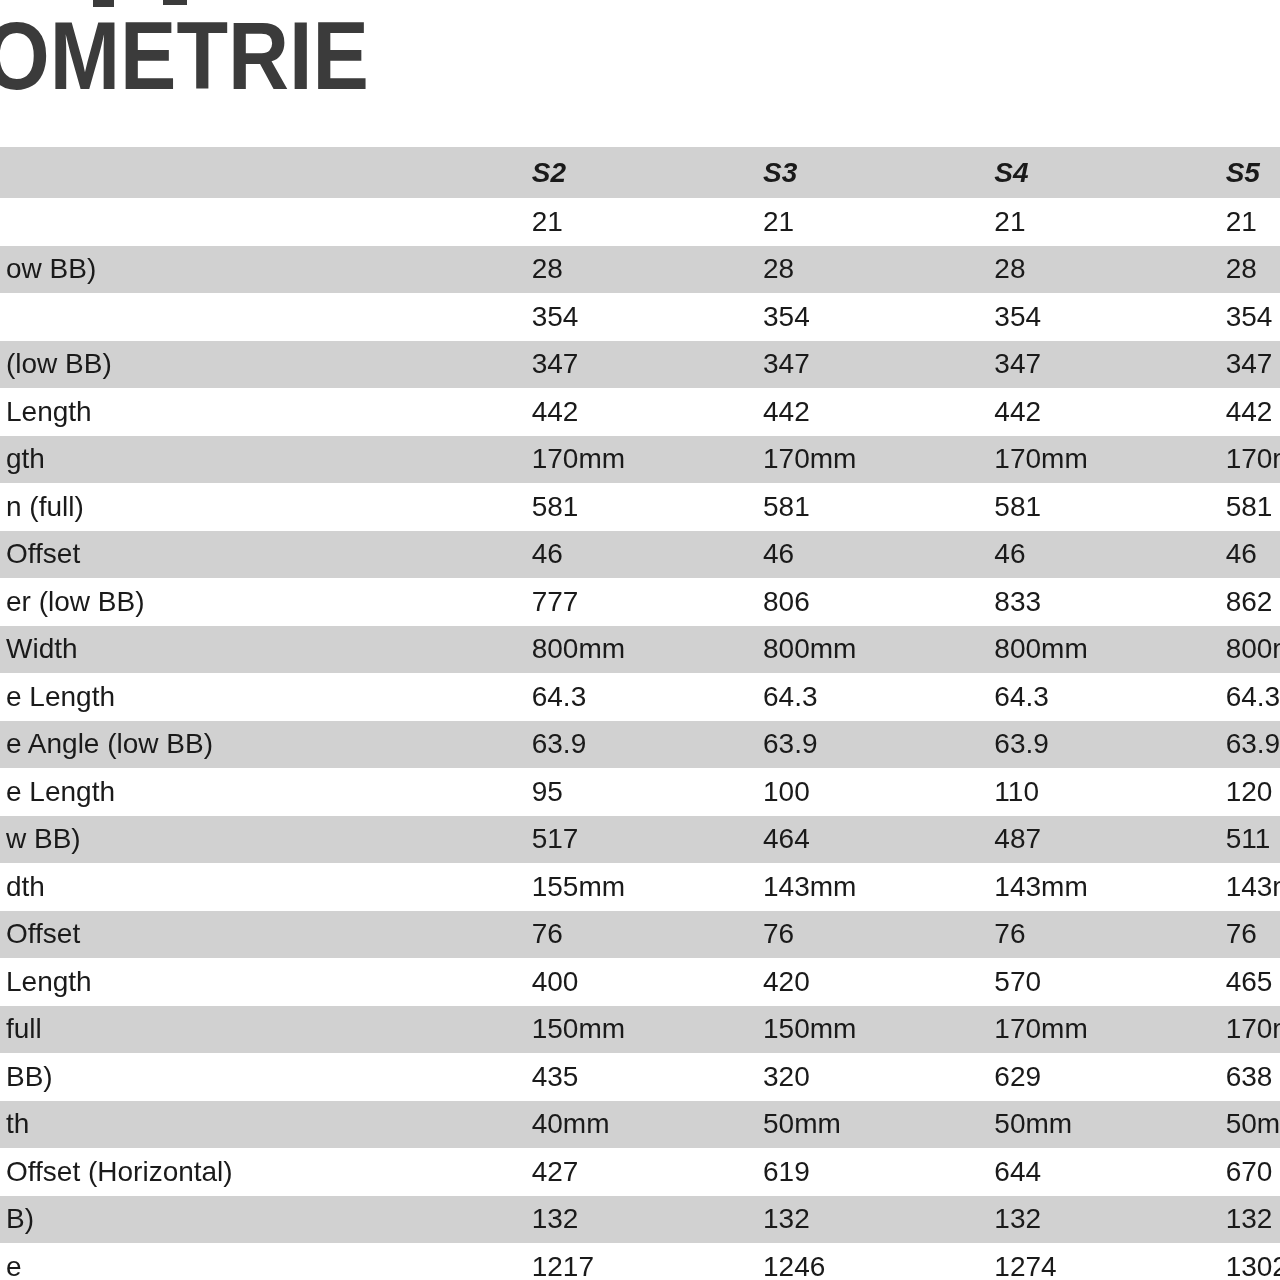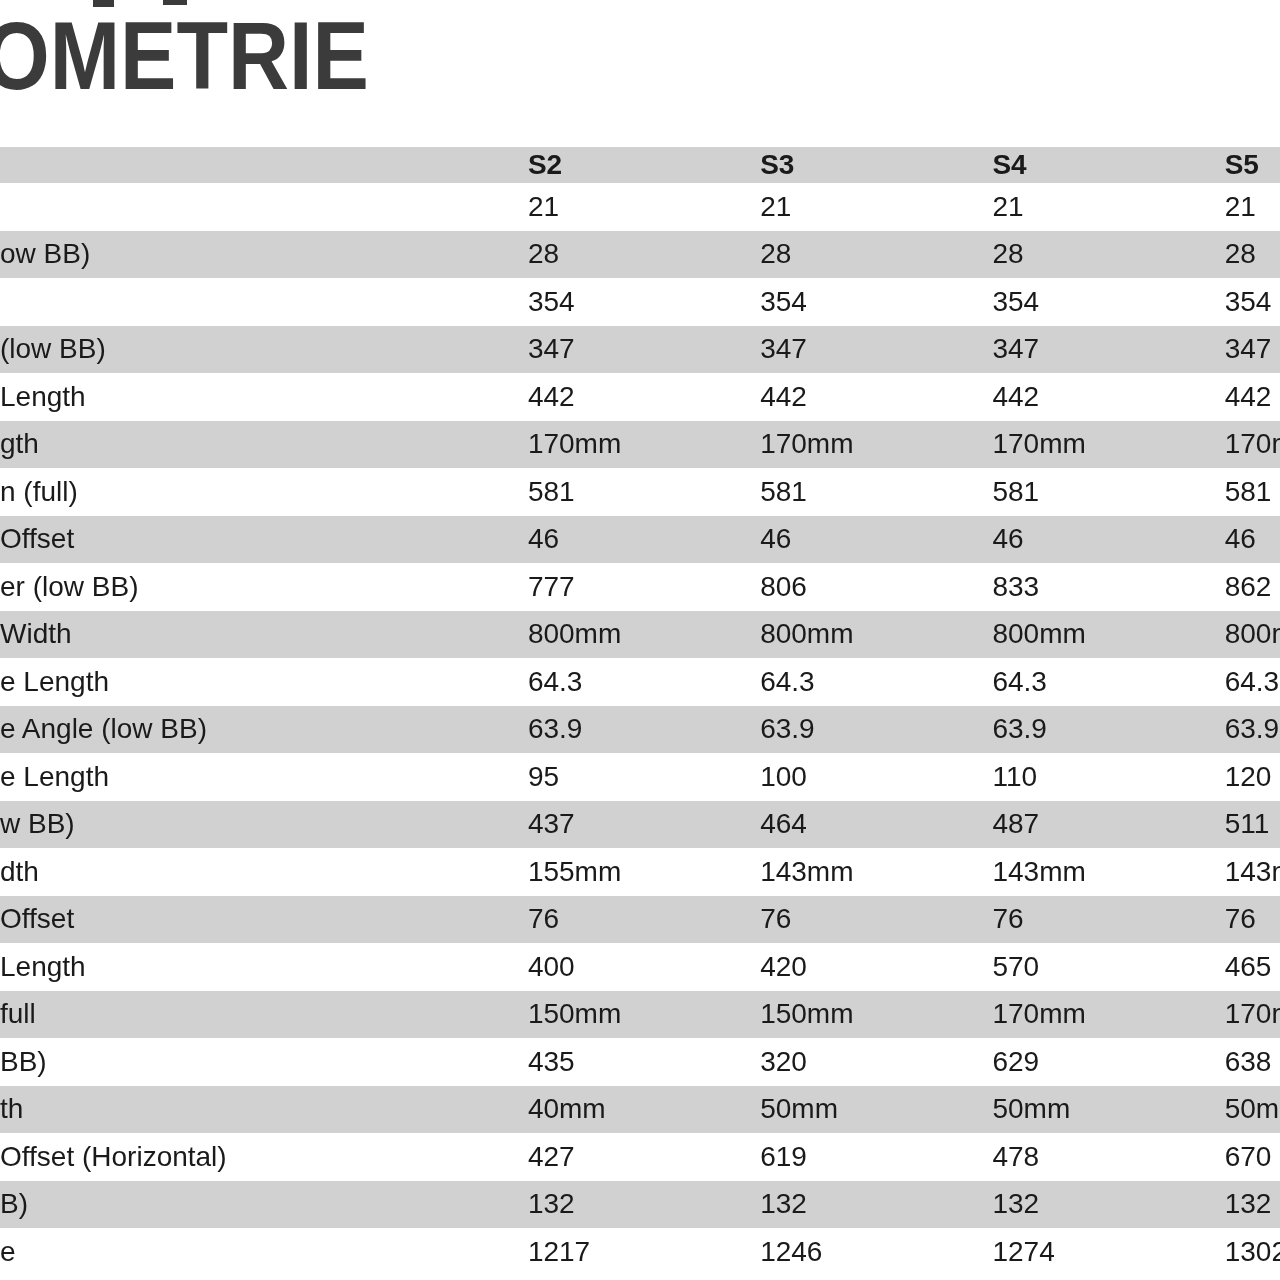--- a/index.html
+++ b/index.html
@@ -53,7 +53,7 @@
     font-weight: 400;
     border: none;
   }
-  .geo thead th { font-weight: 700; height: 36px; }
+  .geo thead th { font-weight: 700; height: 51px; font-style: italic; }
   .geo th:first-child, .geo td:first-child { width: 525px; }
   .geo th:not(:first-child), .geo td:not(:first-child) { width: 231px; }
   .geo thead tr { background: #d1d1d1; }

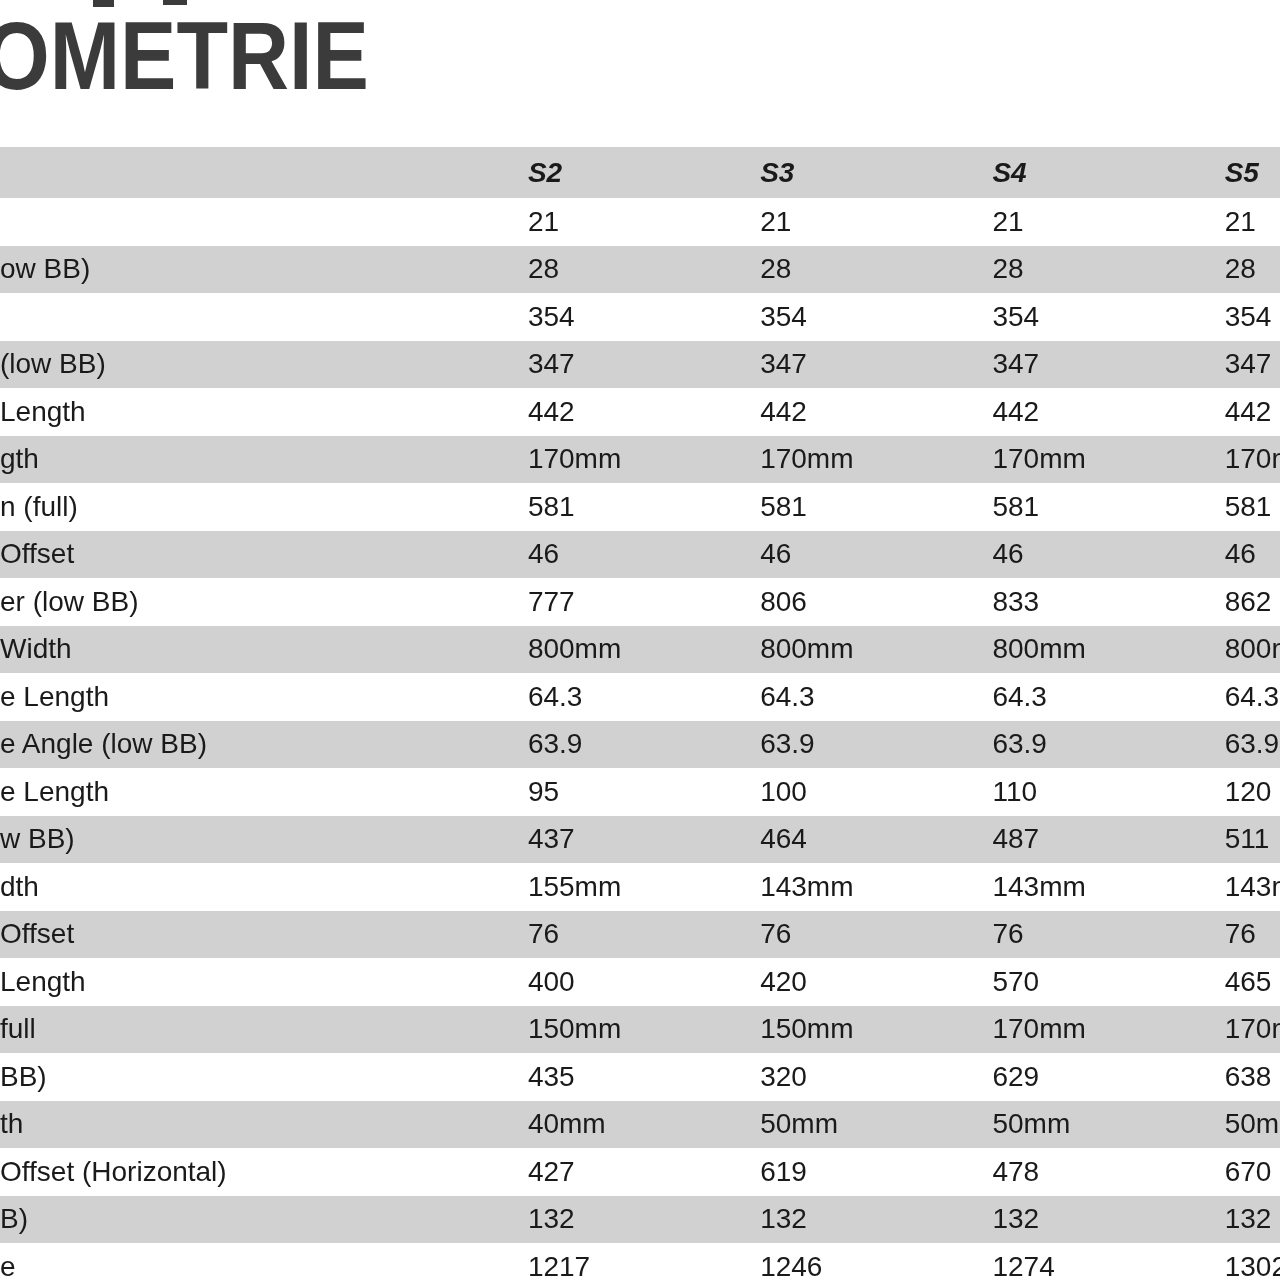--- a/index.html
+++ b/index.html
@@ -54,7 +54,7 @@
     border: none;
   }
   .geo thead th { font-weight: 700; height: 51px; font-style: italic; }
-  .geo th:first-child, .geo td:first-child { width: 525px; }
+  .geo th:first-child, .geo td:first-child { width: 525px; padding-left: 6px; }
   .geo th:not(:first-child), .geo td:not(:first-child) { width: 231px; }
   .geo thead tr { background: #d1d1d1; }
   .geo tbody tr { background: #ffffff; }

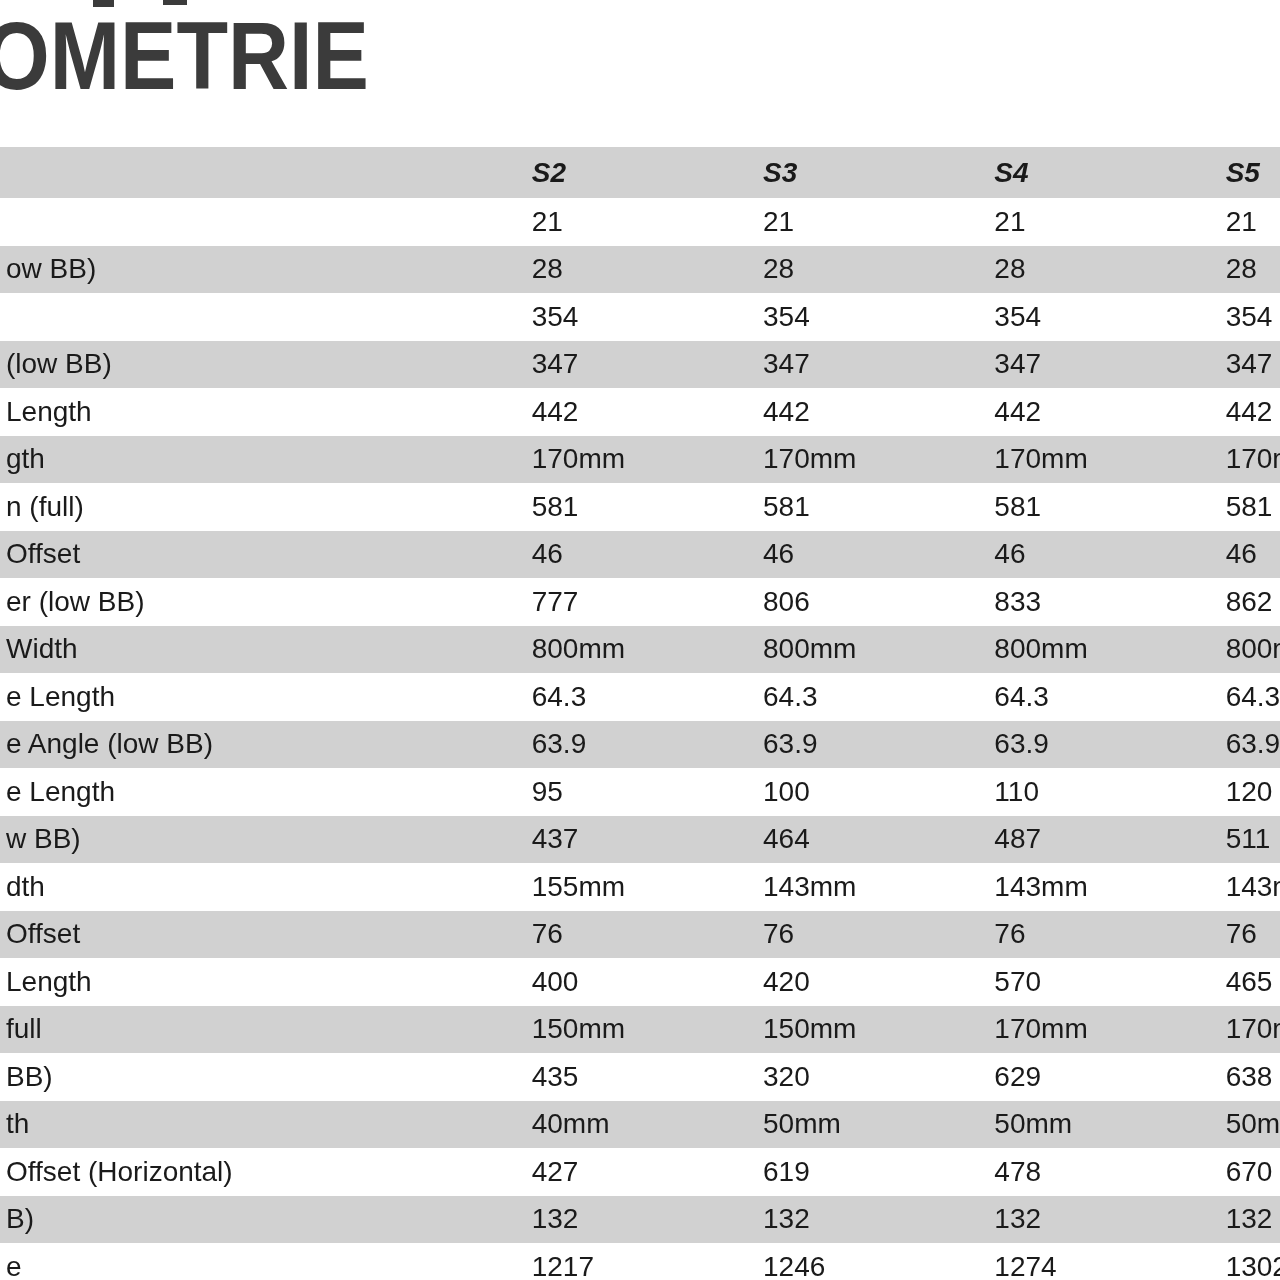--- a/index.html
+++ b/index.html
@@ -171,7 +171,7 @@
       </tr>
       <tr>
         <td>w BB)</td>
-        <td>437</td>
+        <td>517</td>
         <td>464</td>
         <td>487</td>
         <td>511</td>

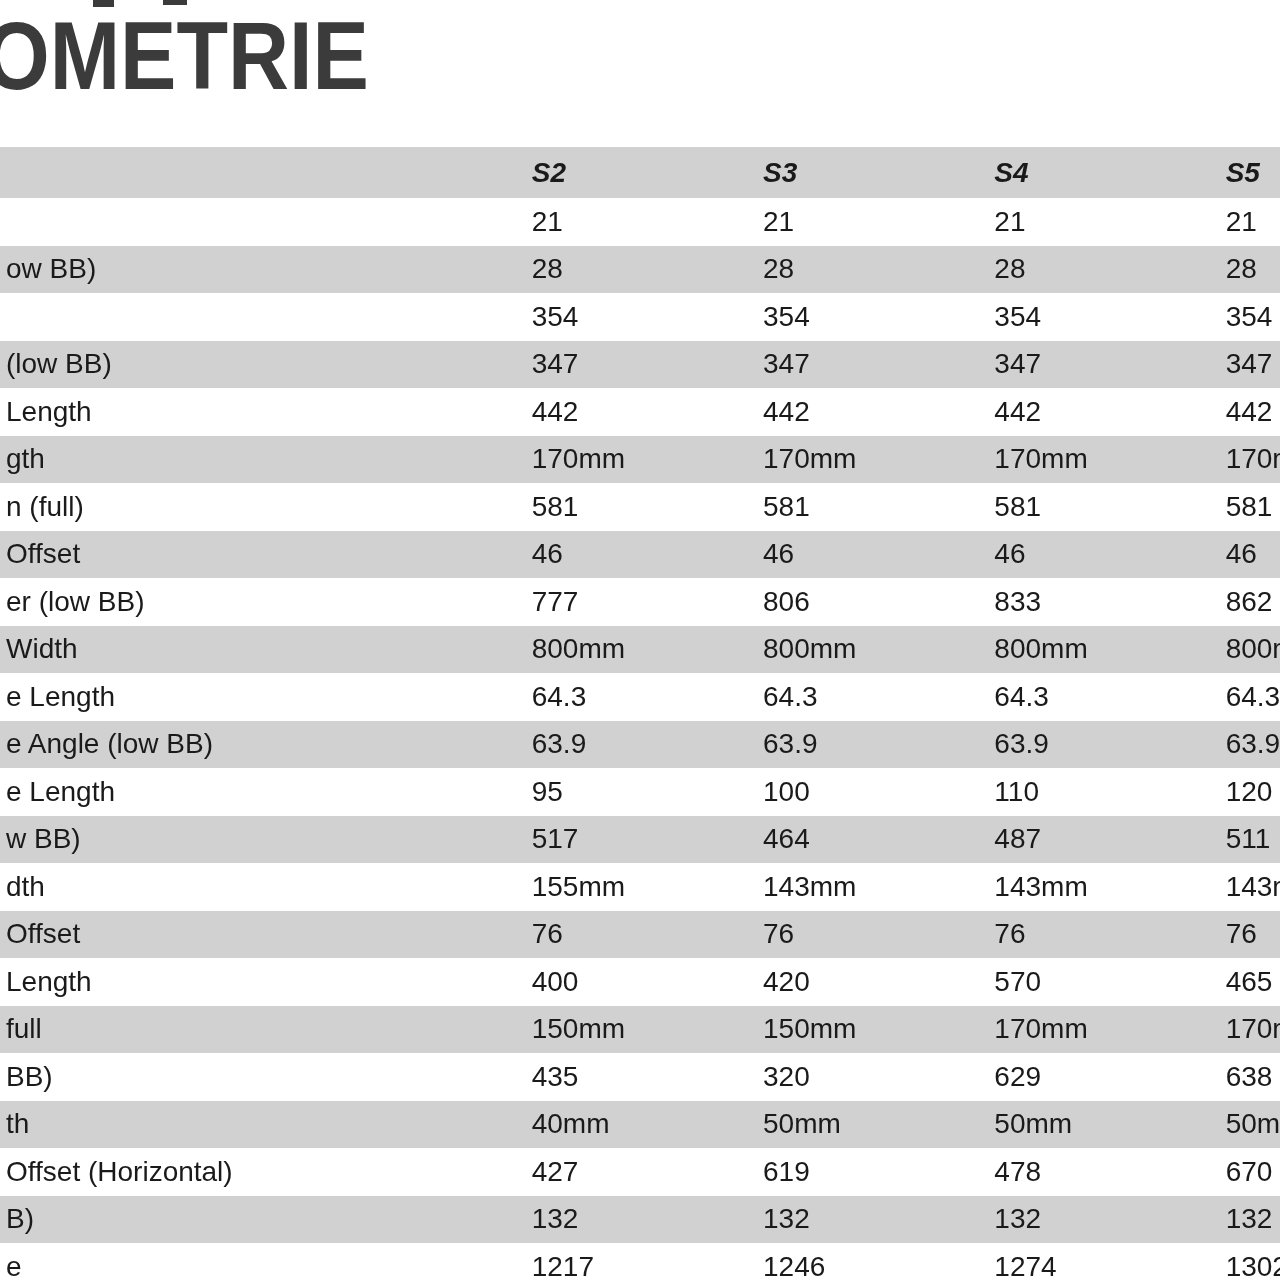--- a/index.html
+++ b/index.html
@@ -222,7 +222,7 @@
         <td>Offset (Horizontal)</td>
         <td>427</td>
         <td>619</td>
-        <td>478</td>
+        <td>644</td>
         <td>670</td>
       </tr>
       <tr>

